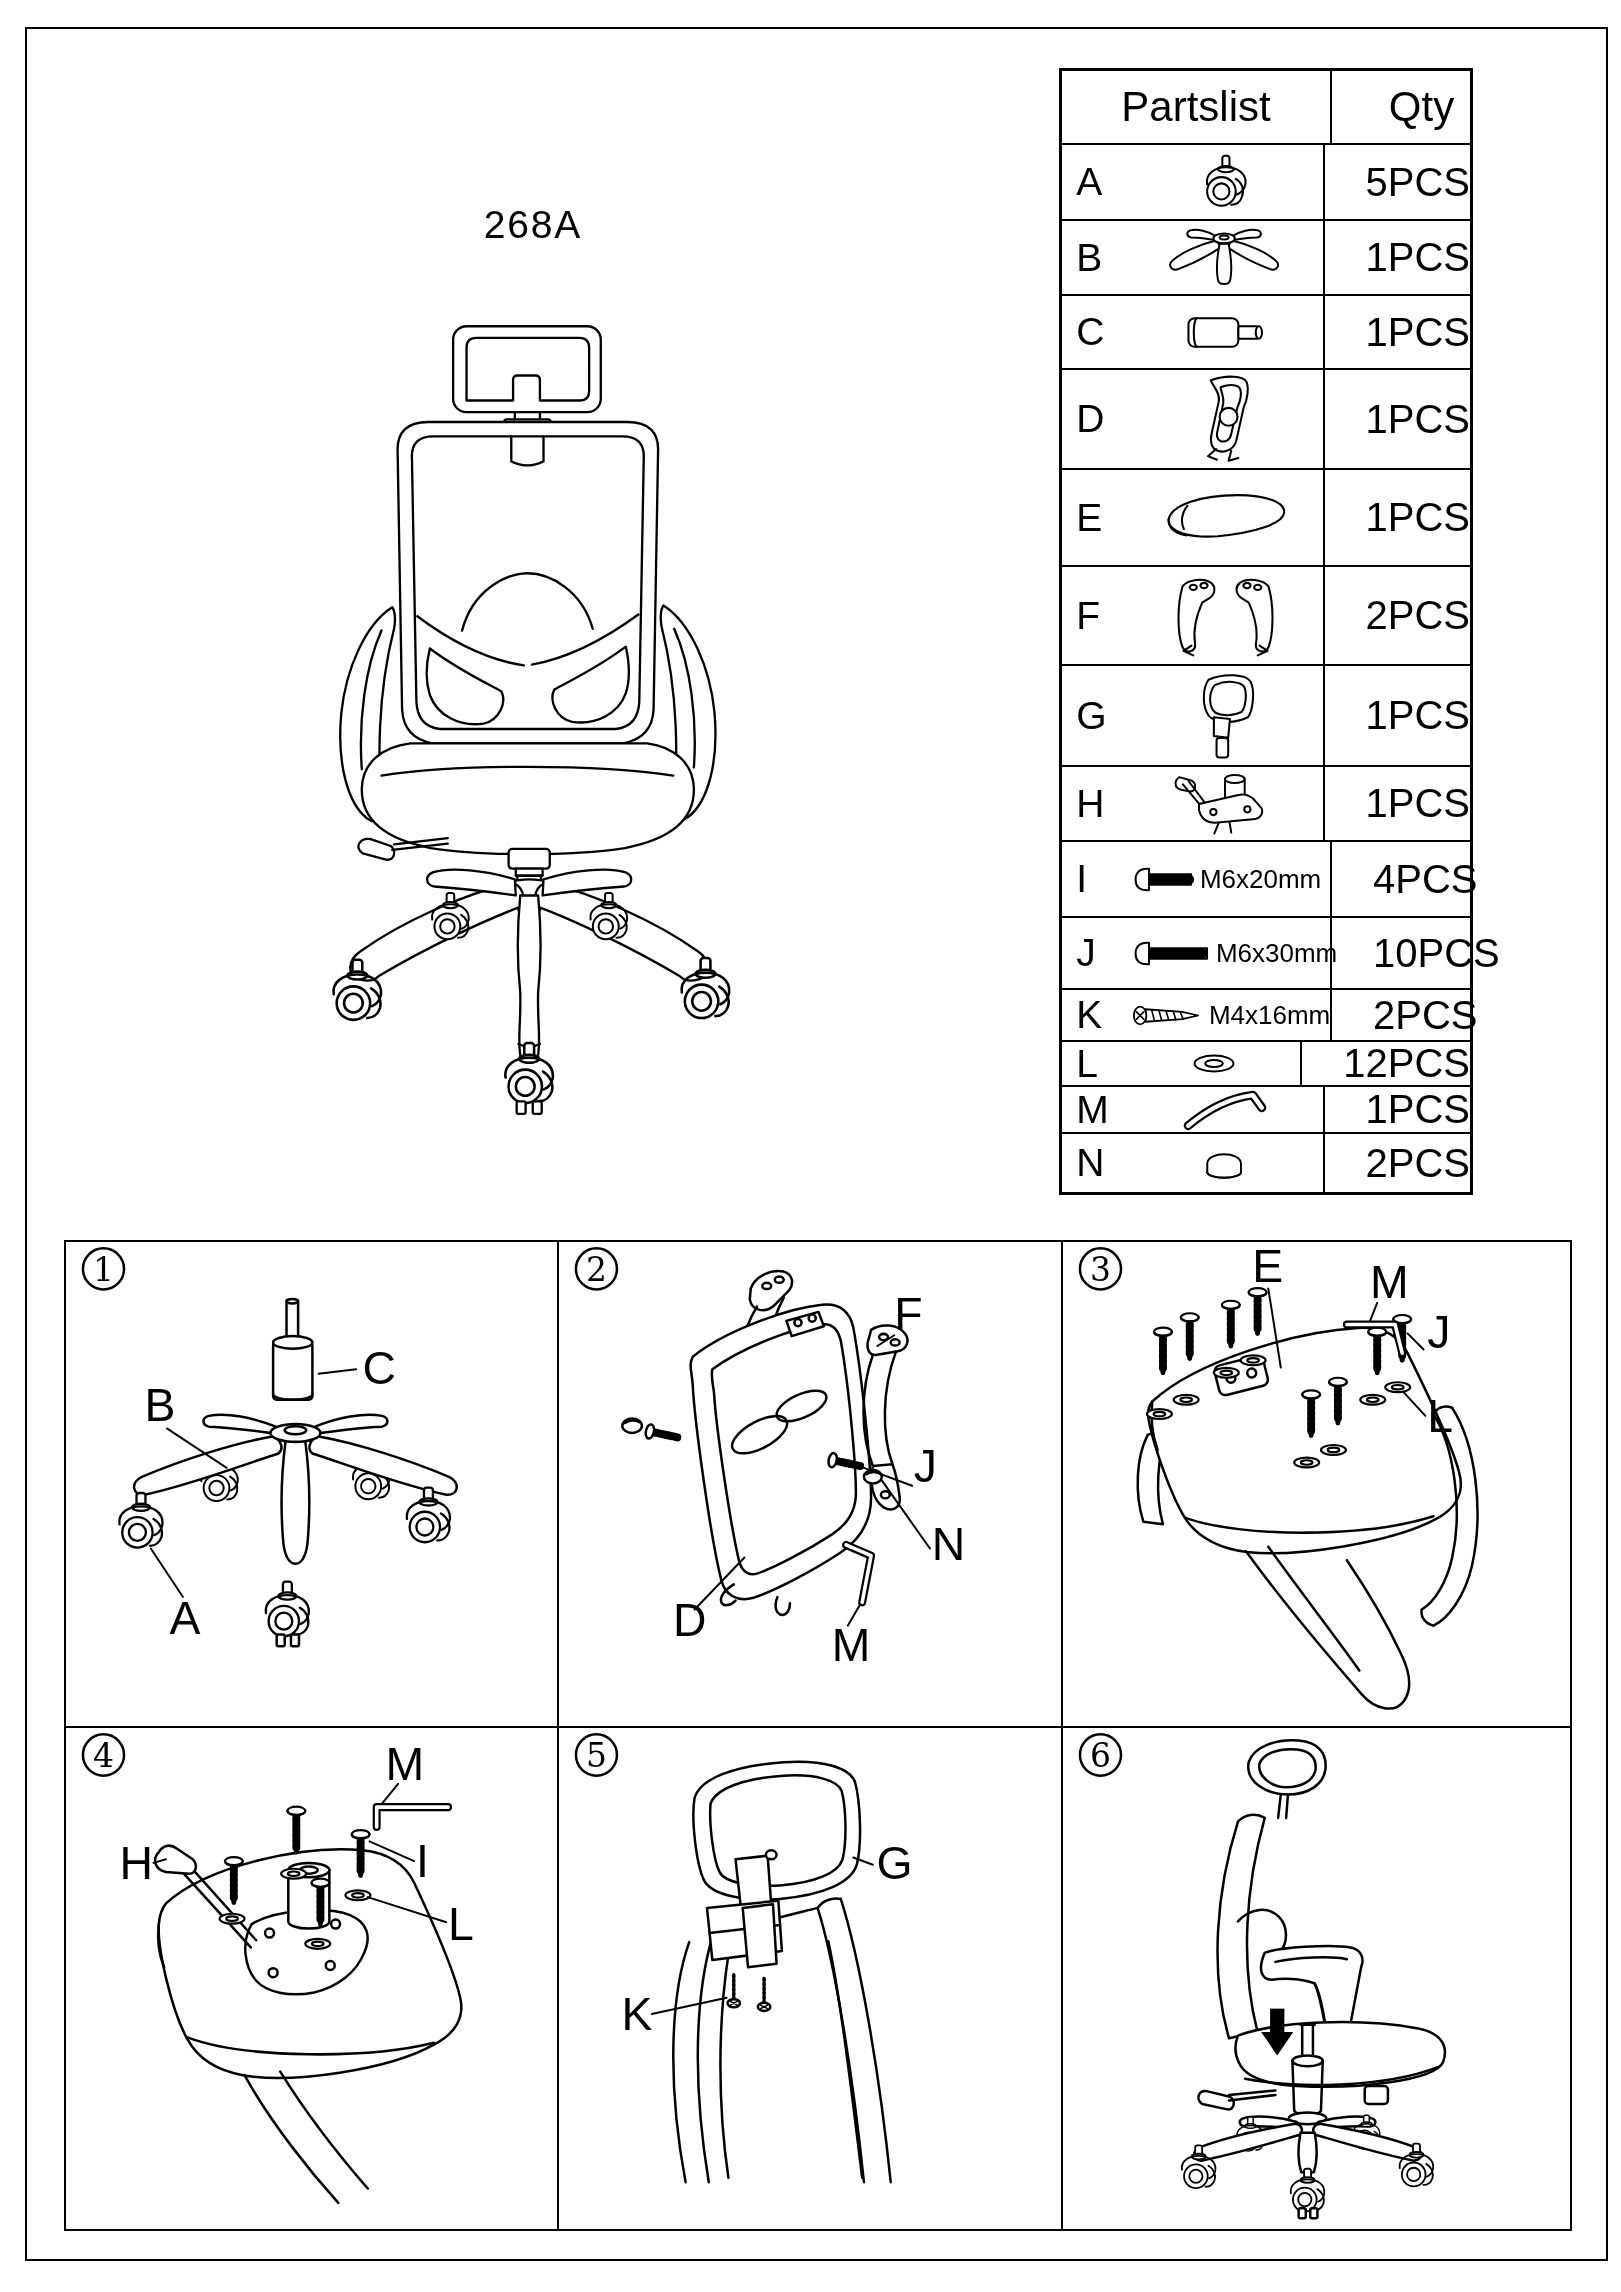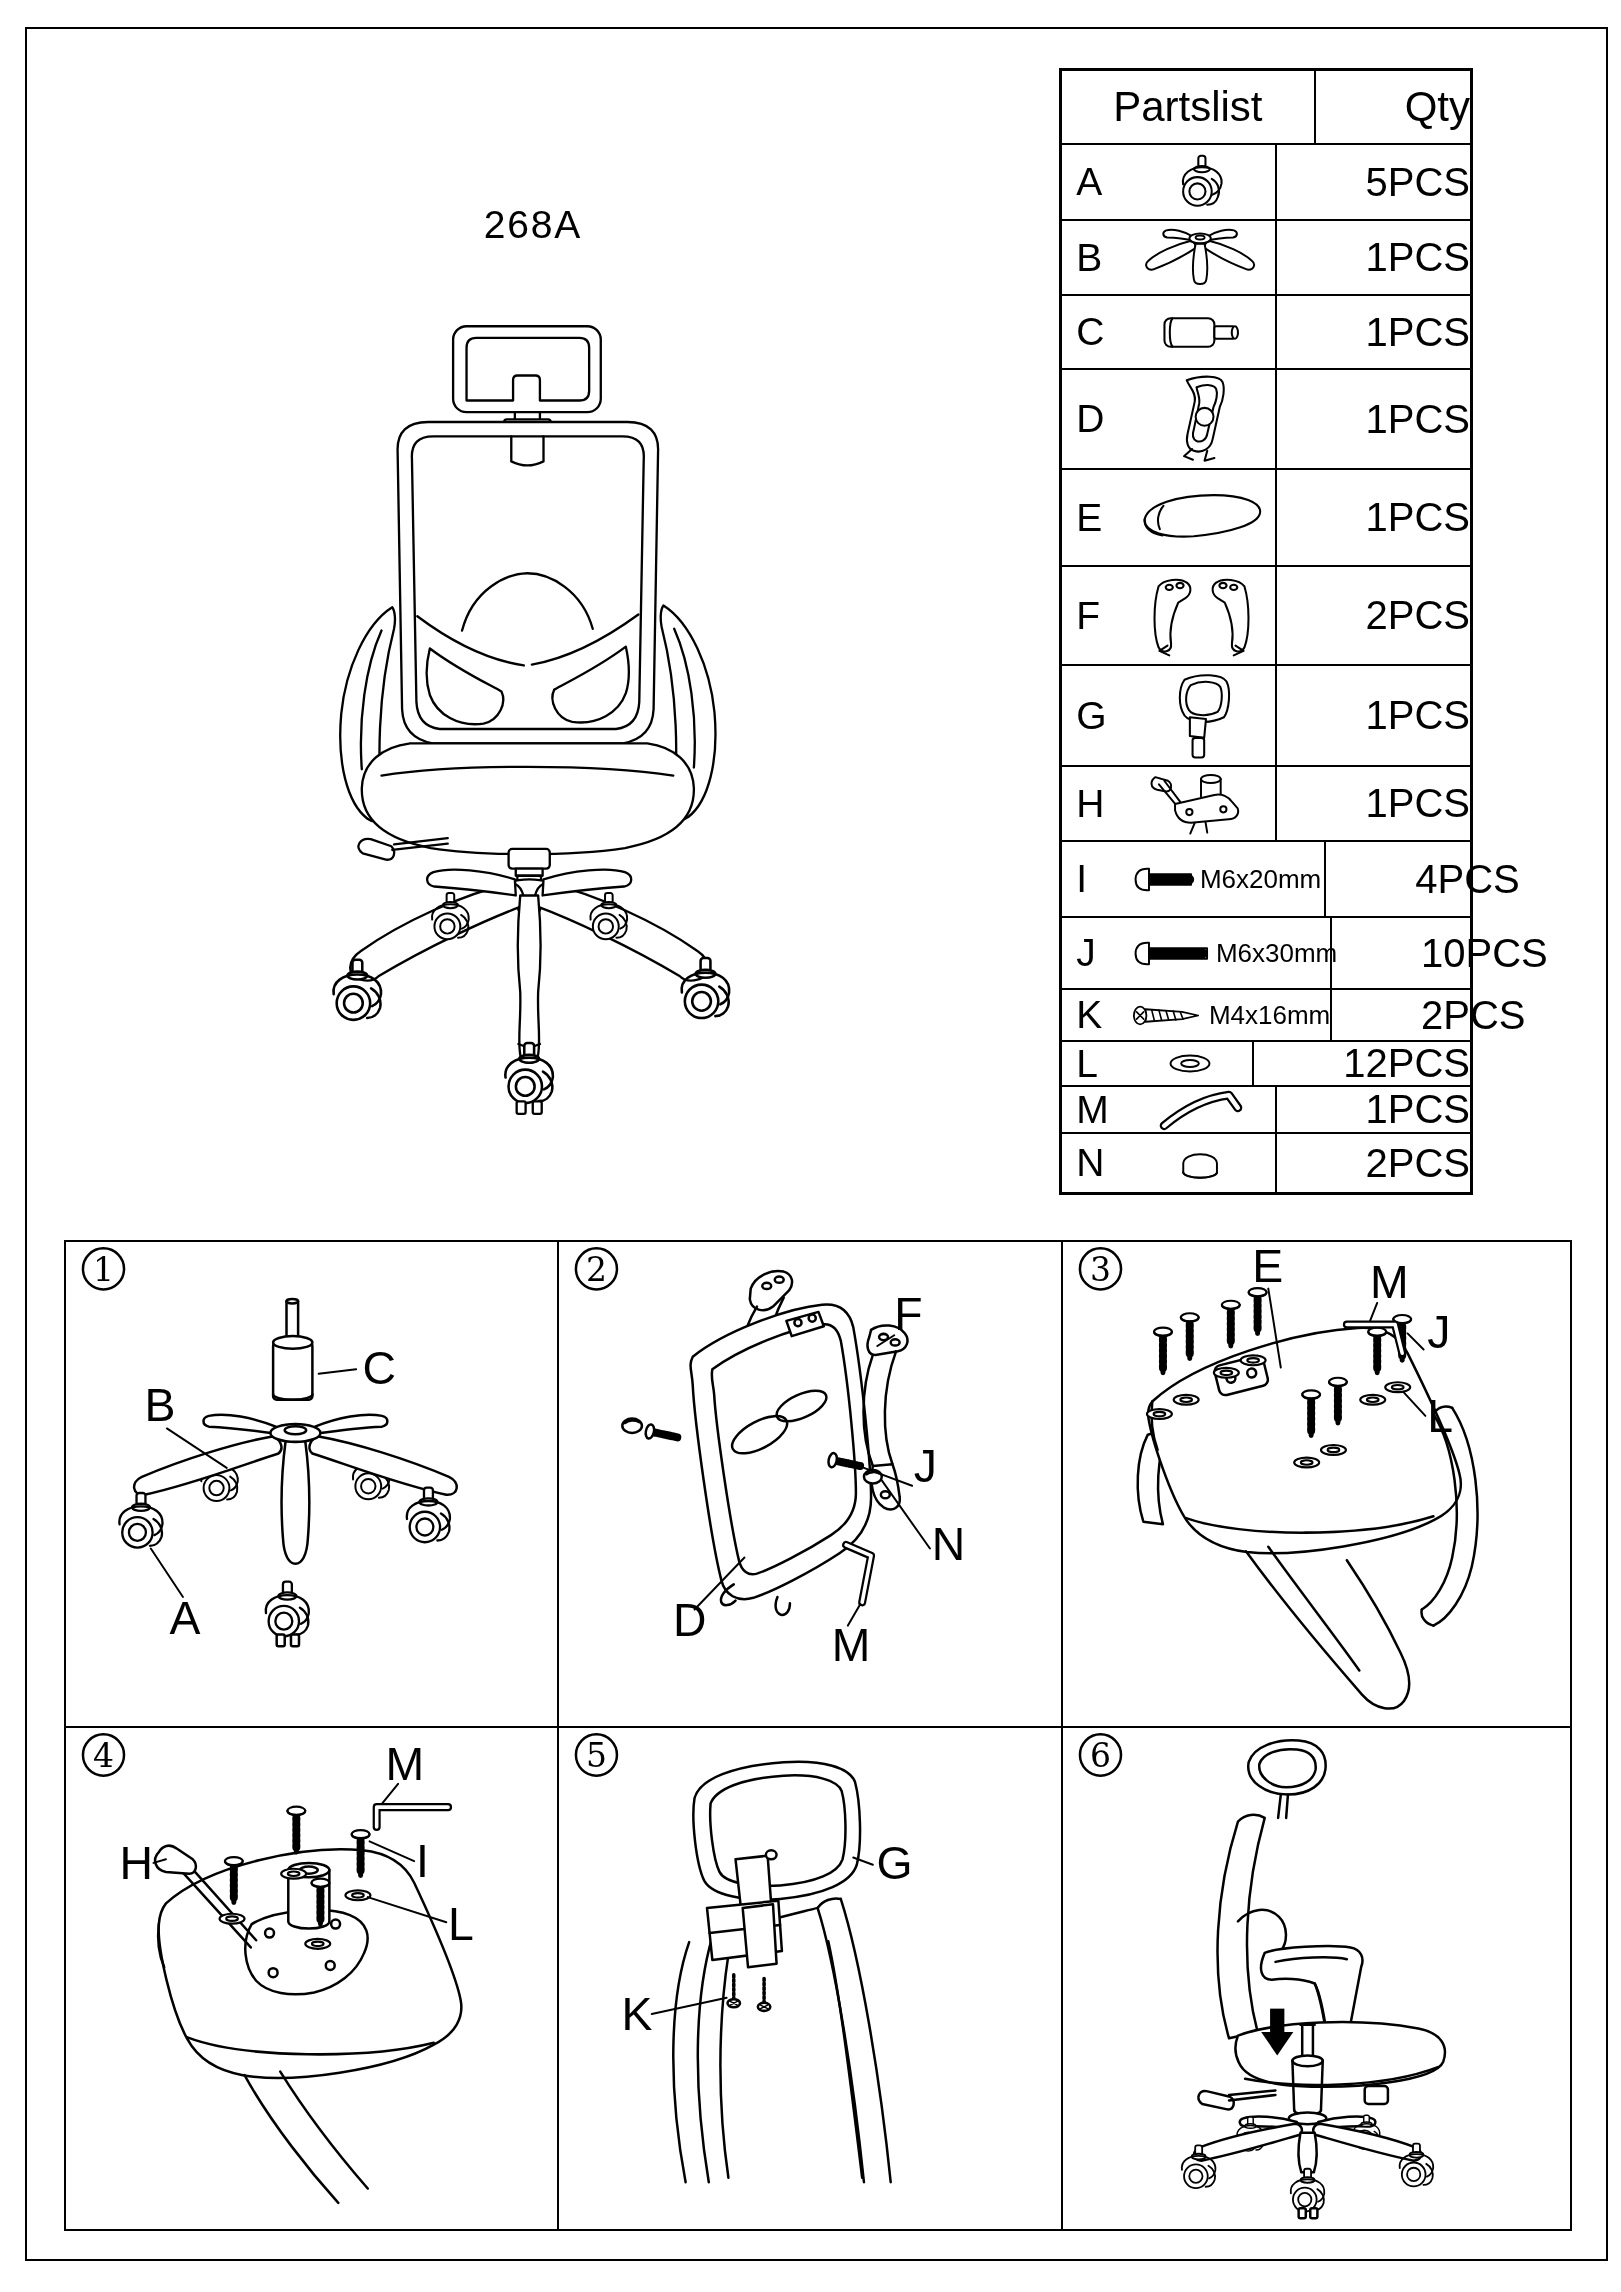--- a/index.html
+++ b/index.html
@@ -21,7 +21,7 @@
   .cell-parts{width:270px;border-right:2.7px solid #000;box-sizing:border-box;
           display:flex;align-items:center;}
   .cell-qty{flex:1;display:flex;align-items:center;justify-content:center;
-          font-size:40px;margin-left:48px;}
+          font-size:40px;}
   .hdr .cell-parts{justify-content:center;font-size:42px;}
   .hdr .cell-qty{font-size:42px;}
   .letter{width:52px;padding-left:14.3px;font-size:39px;flex:0 0 auto;}

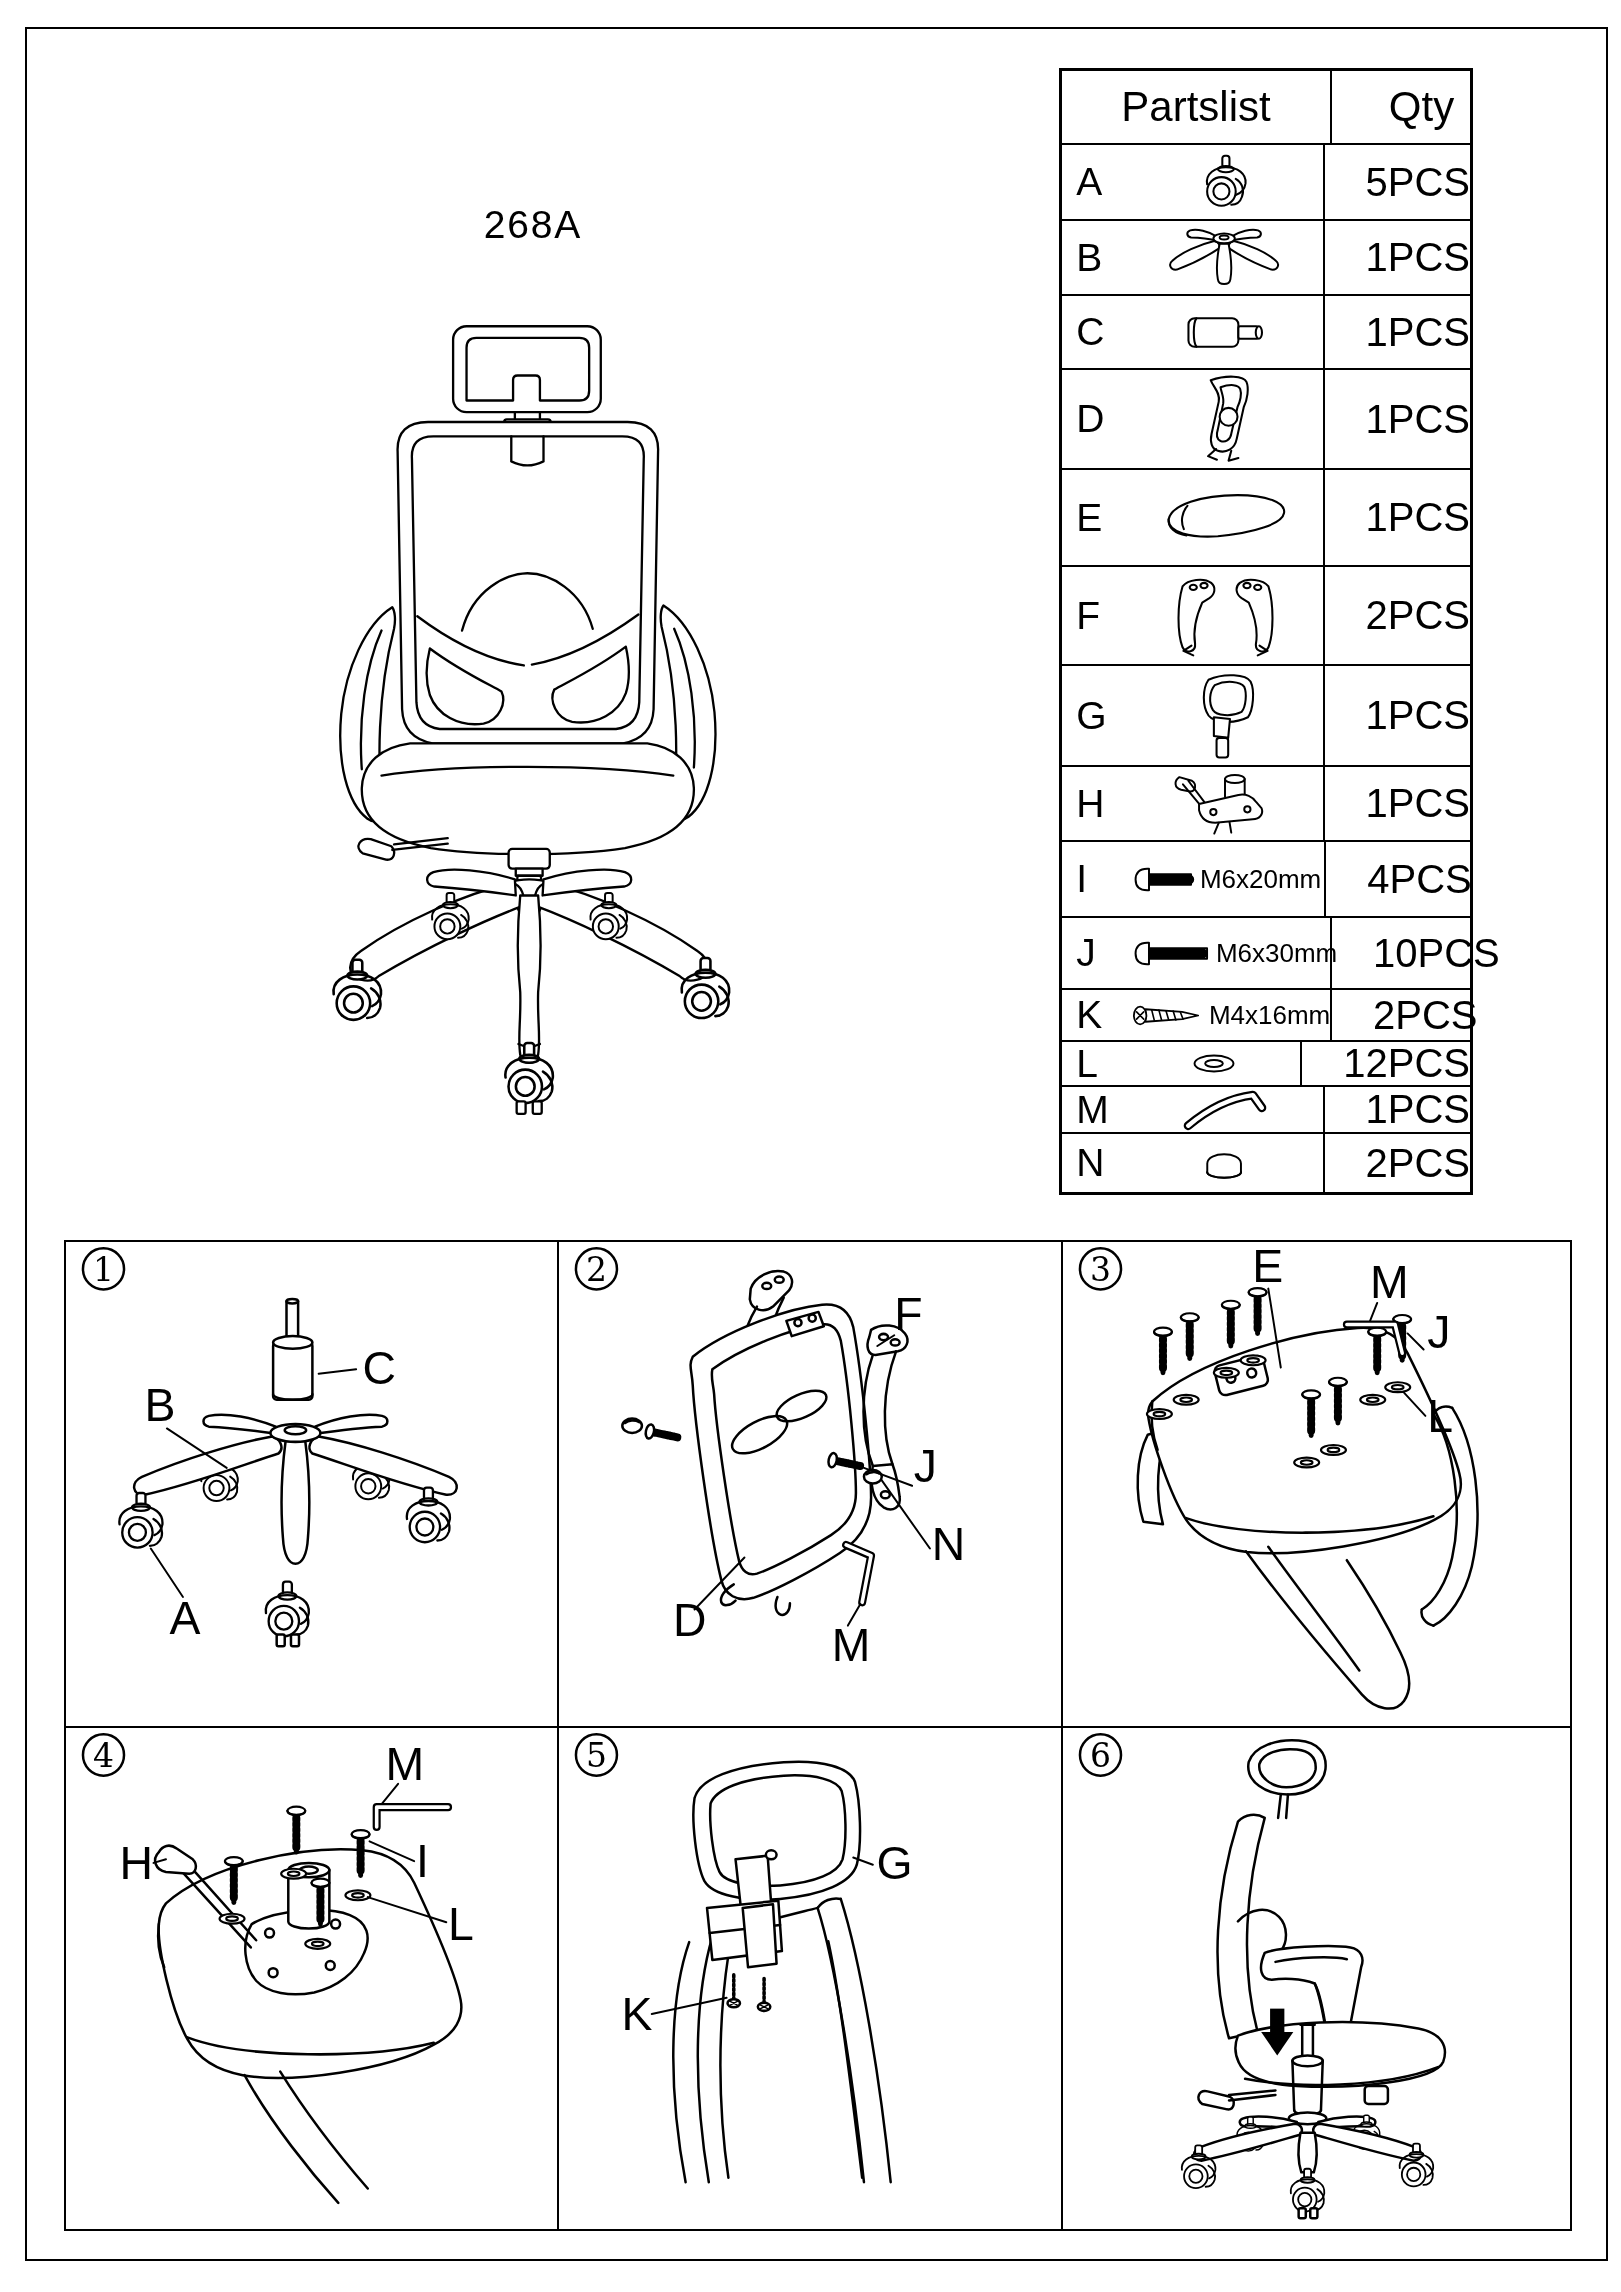--- a/index.html
+++ b/index.html
@@ -27,7 +27,7 @@
   .letter{width:52px;padding-left:14.3px;font-size:39px;flex:0 0 auto;}
   .icon-wrap{flex:1;display:flex;align-items:center;justify-content:center;}
   .has-spec .icon-wrap{flex:0 0 auto;margin-left:3.6px;}
-  .spec{flex:1;text-align:right;padding-right:3px;font-size:26px;}
+  .spec{flex:1;text-align:right;padding-right:11px;font-size:26px;}
   
   .steps{position:absolute;left:64px;top:1240px;width:1508px;height:991px;
          border:2.7px solid #000;box-sizing:border-box;display:grid;

